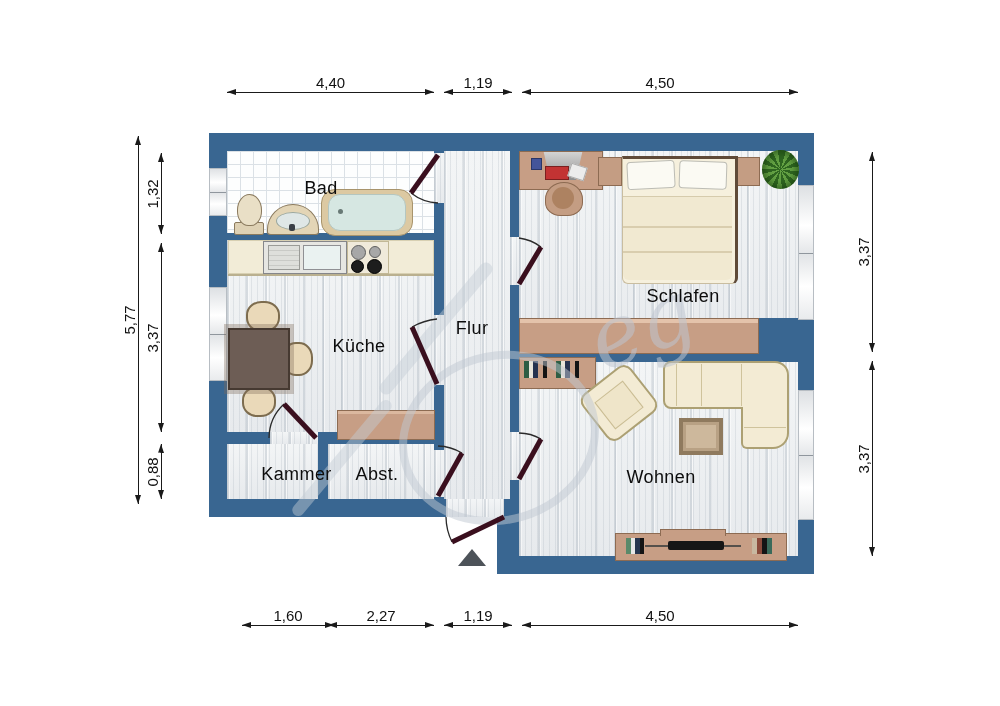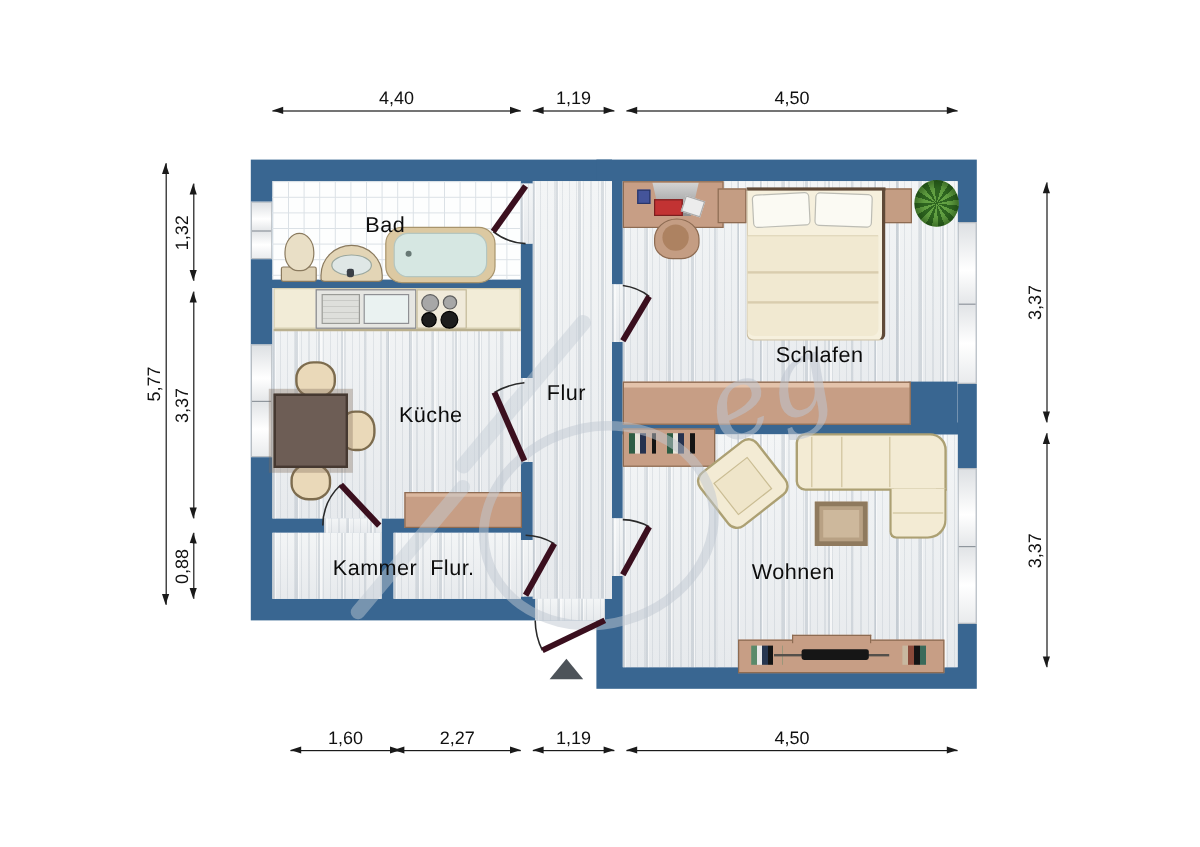--- a/index.html
+++ b/index.html
@@ -178,7 +178,7 @@
   <div class="room-label" style="left:359px;top:346px;">Küche</div>
   <div class="room-label" style="left:472px;top:328px;">Flur</div>
   <div class="room-label" style="left:683px;top:296px;">Schlafen</div>
-  <div class="room-label" style="left:292px;top:474px;padding-left:41px;">Kammer</div>
+  <div class="room-label" style="left:276px;top:474px;padding-left:41px;">Kammer</div>
   <div class="room-label" style="left:377px;top:474px;">Flur.</div>
   <div class="room-label" style="left:661px;top:477px;">Wohnen</div>
 

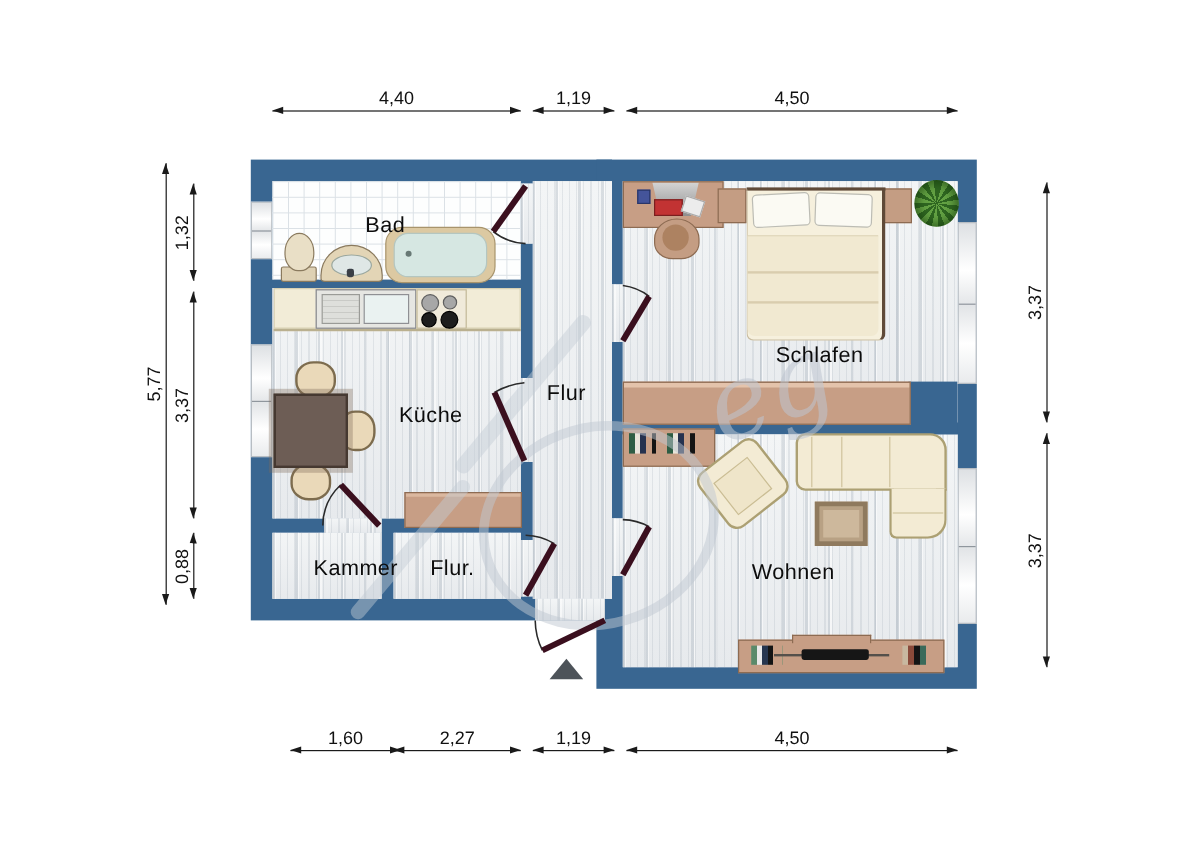--- a/index.html
+++ b/index.html
@@ -179,7 +179,7 @@
   <div class="room-label" style="left:472px;top:328px;">Flur</div>
   <div class="room-label" style="left:683px;top:296px;">Schlafen</div>
   <div class="room-label" style="left:276px;top:474px;padding-left:41px;">Kammer</div>
-  <div class="room-label" style="left:377px;top:474px;">Flur.</div>
+  <div class="room-label" style="left:377px;top:474px;">Abst.</div>
   <div class="room-label" style="left:661px;top:477px;">Wohnen</div>
 
   <div class="dim-h" style="left:227px;top:92px;width:207px;">

